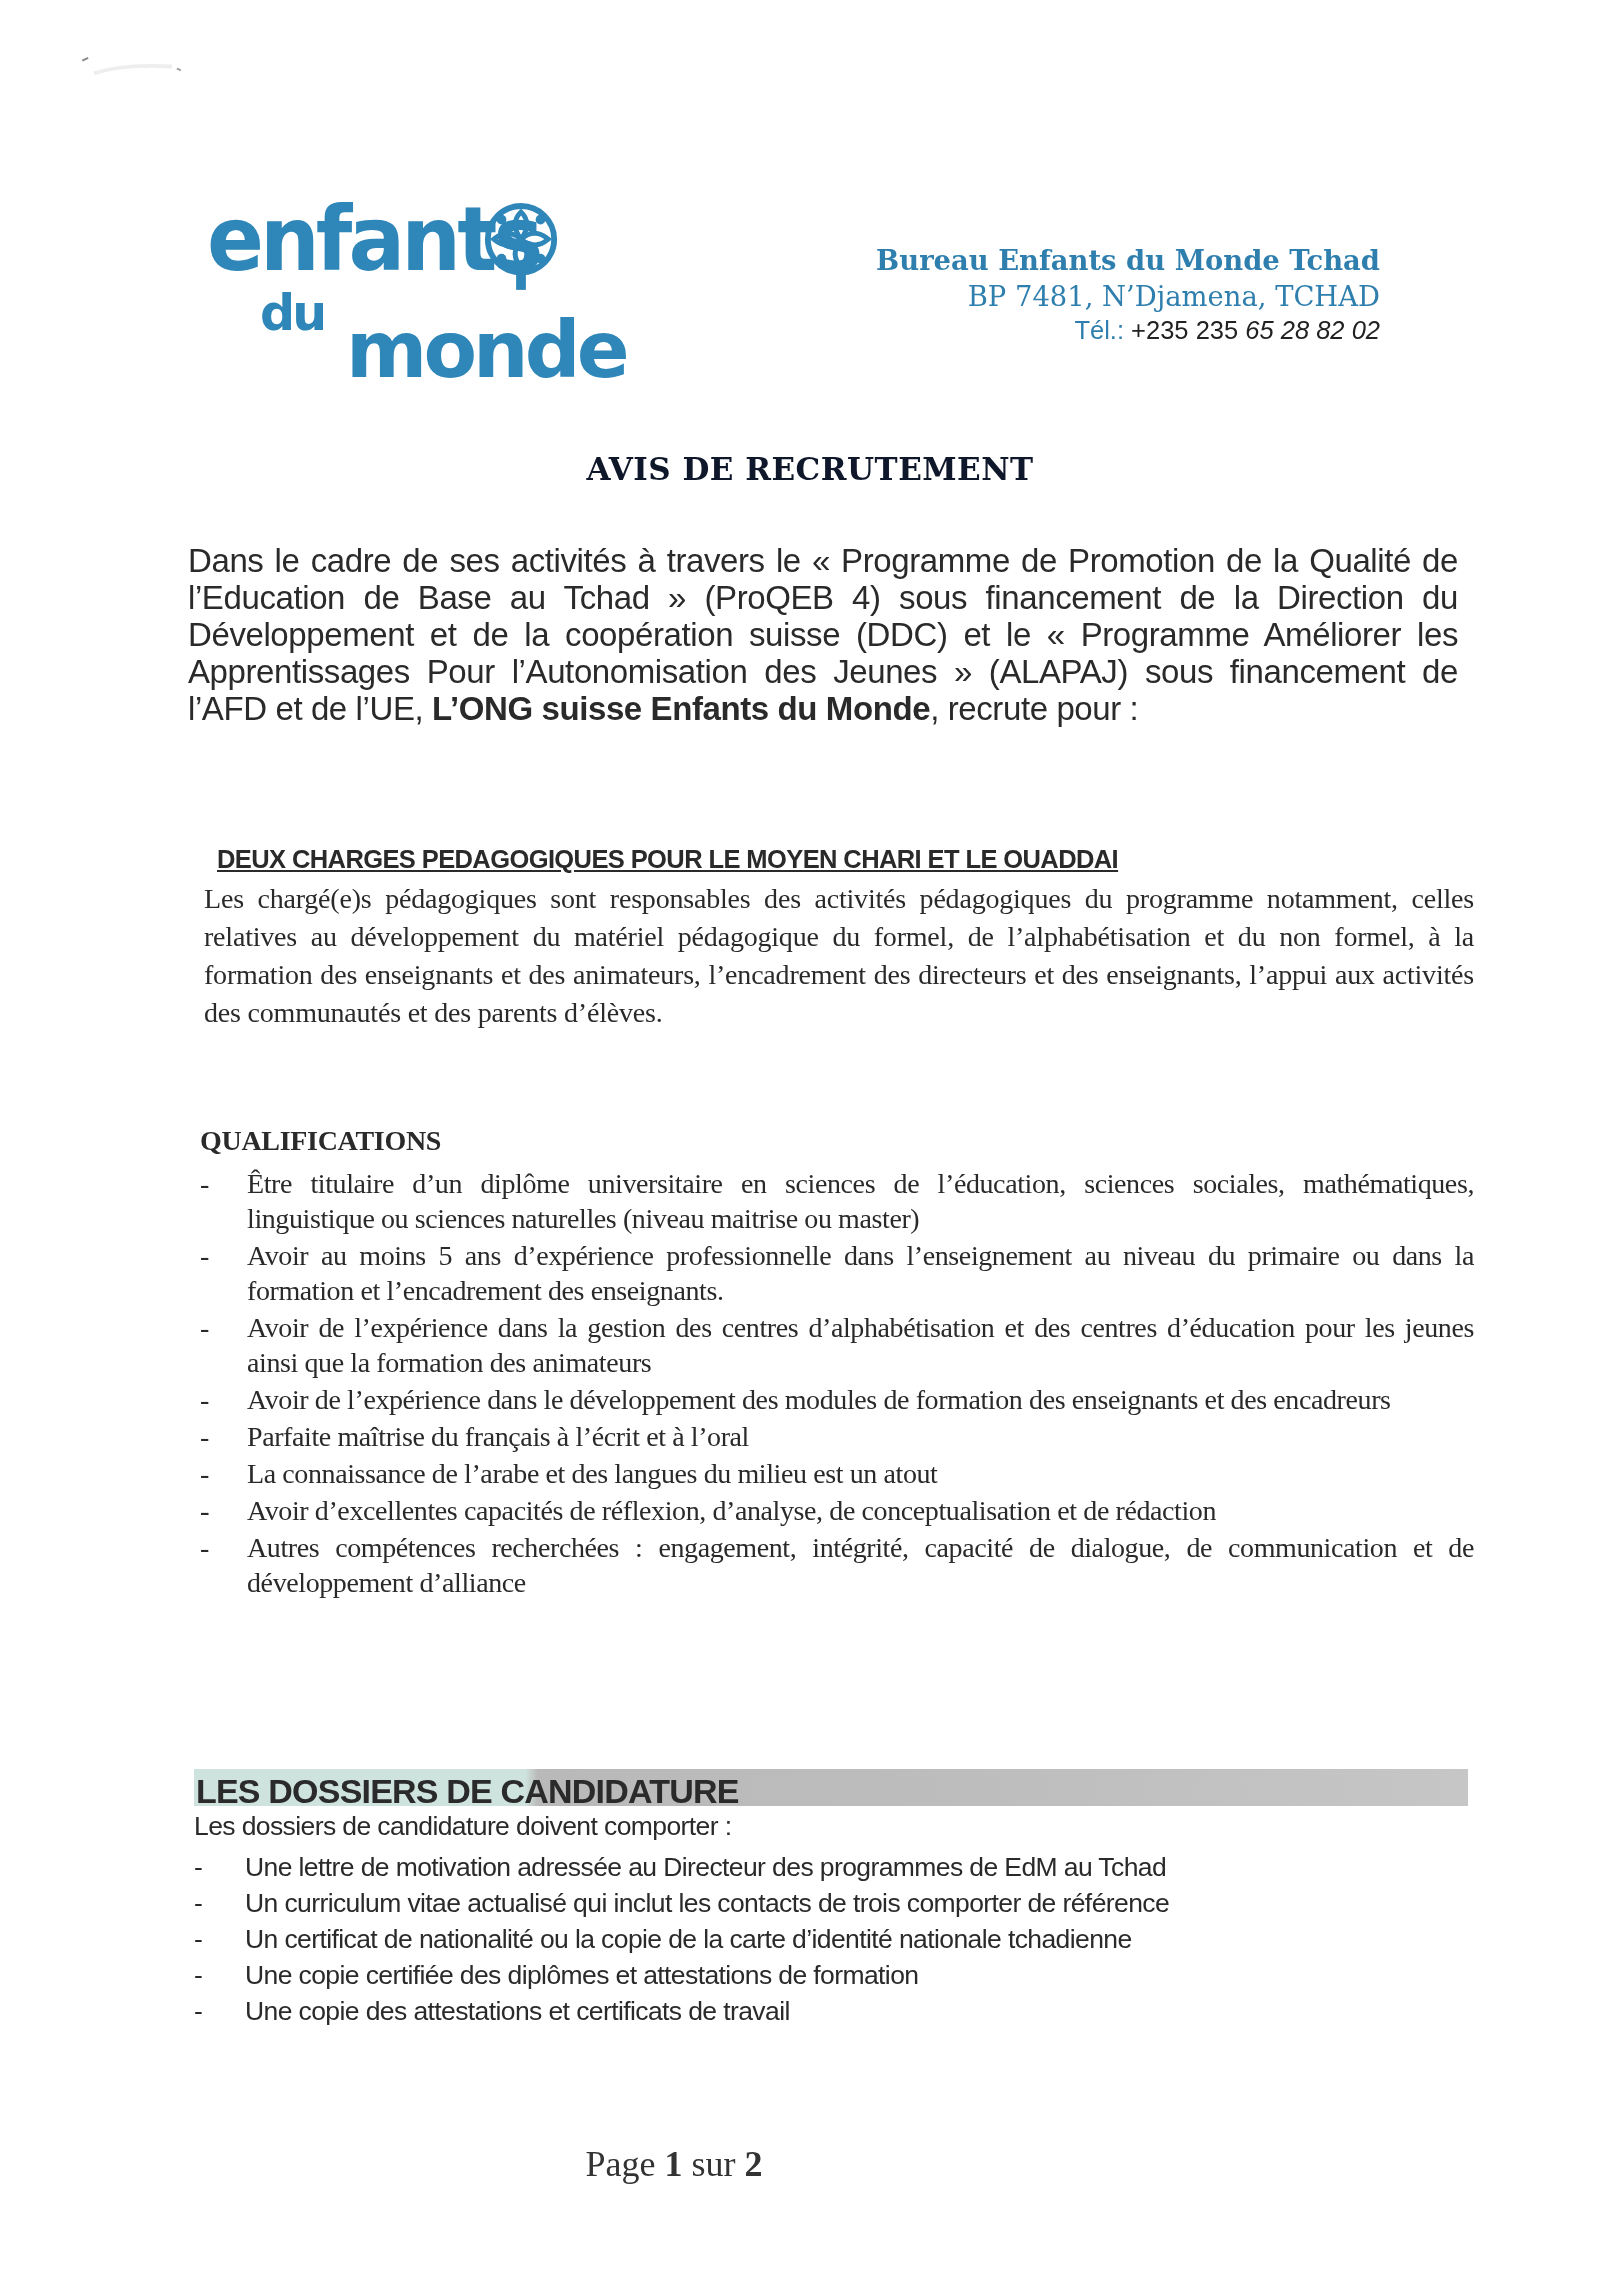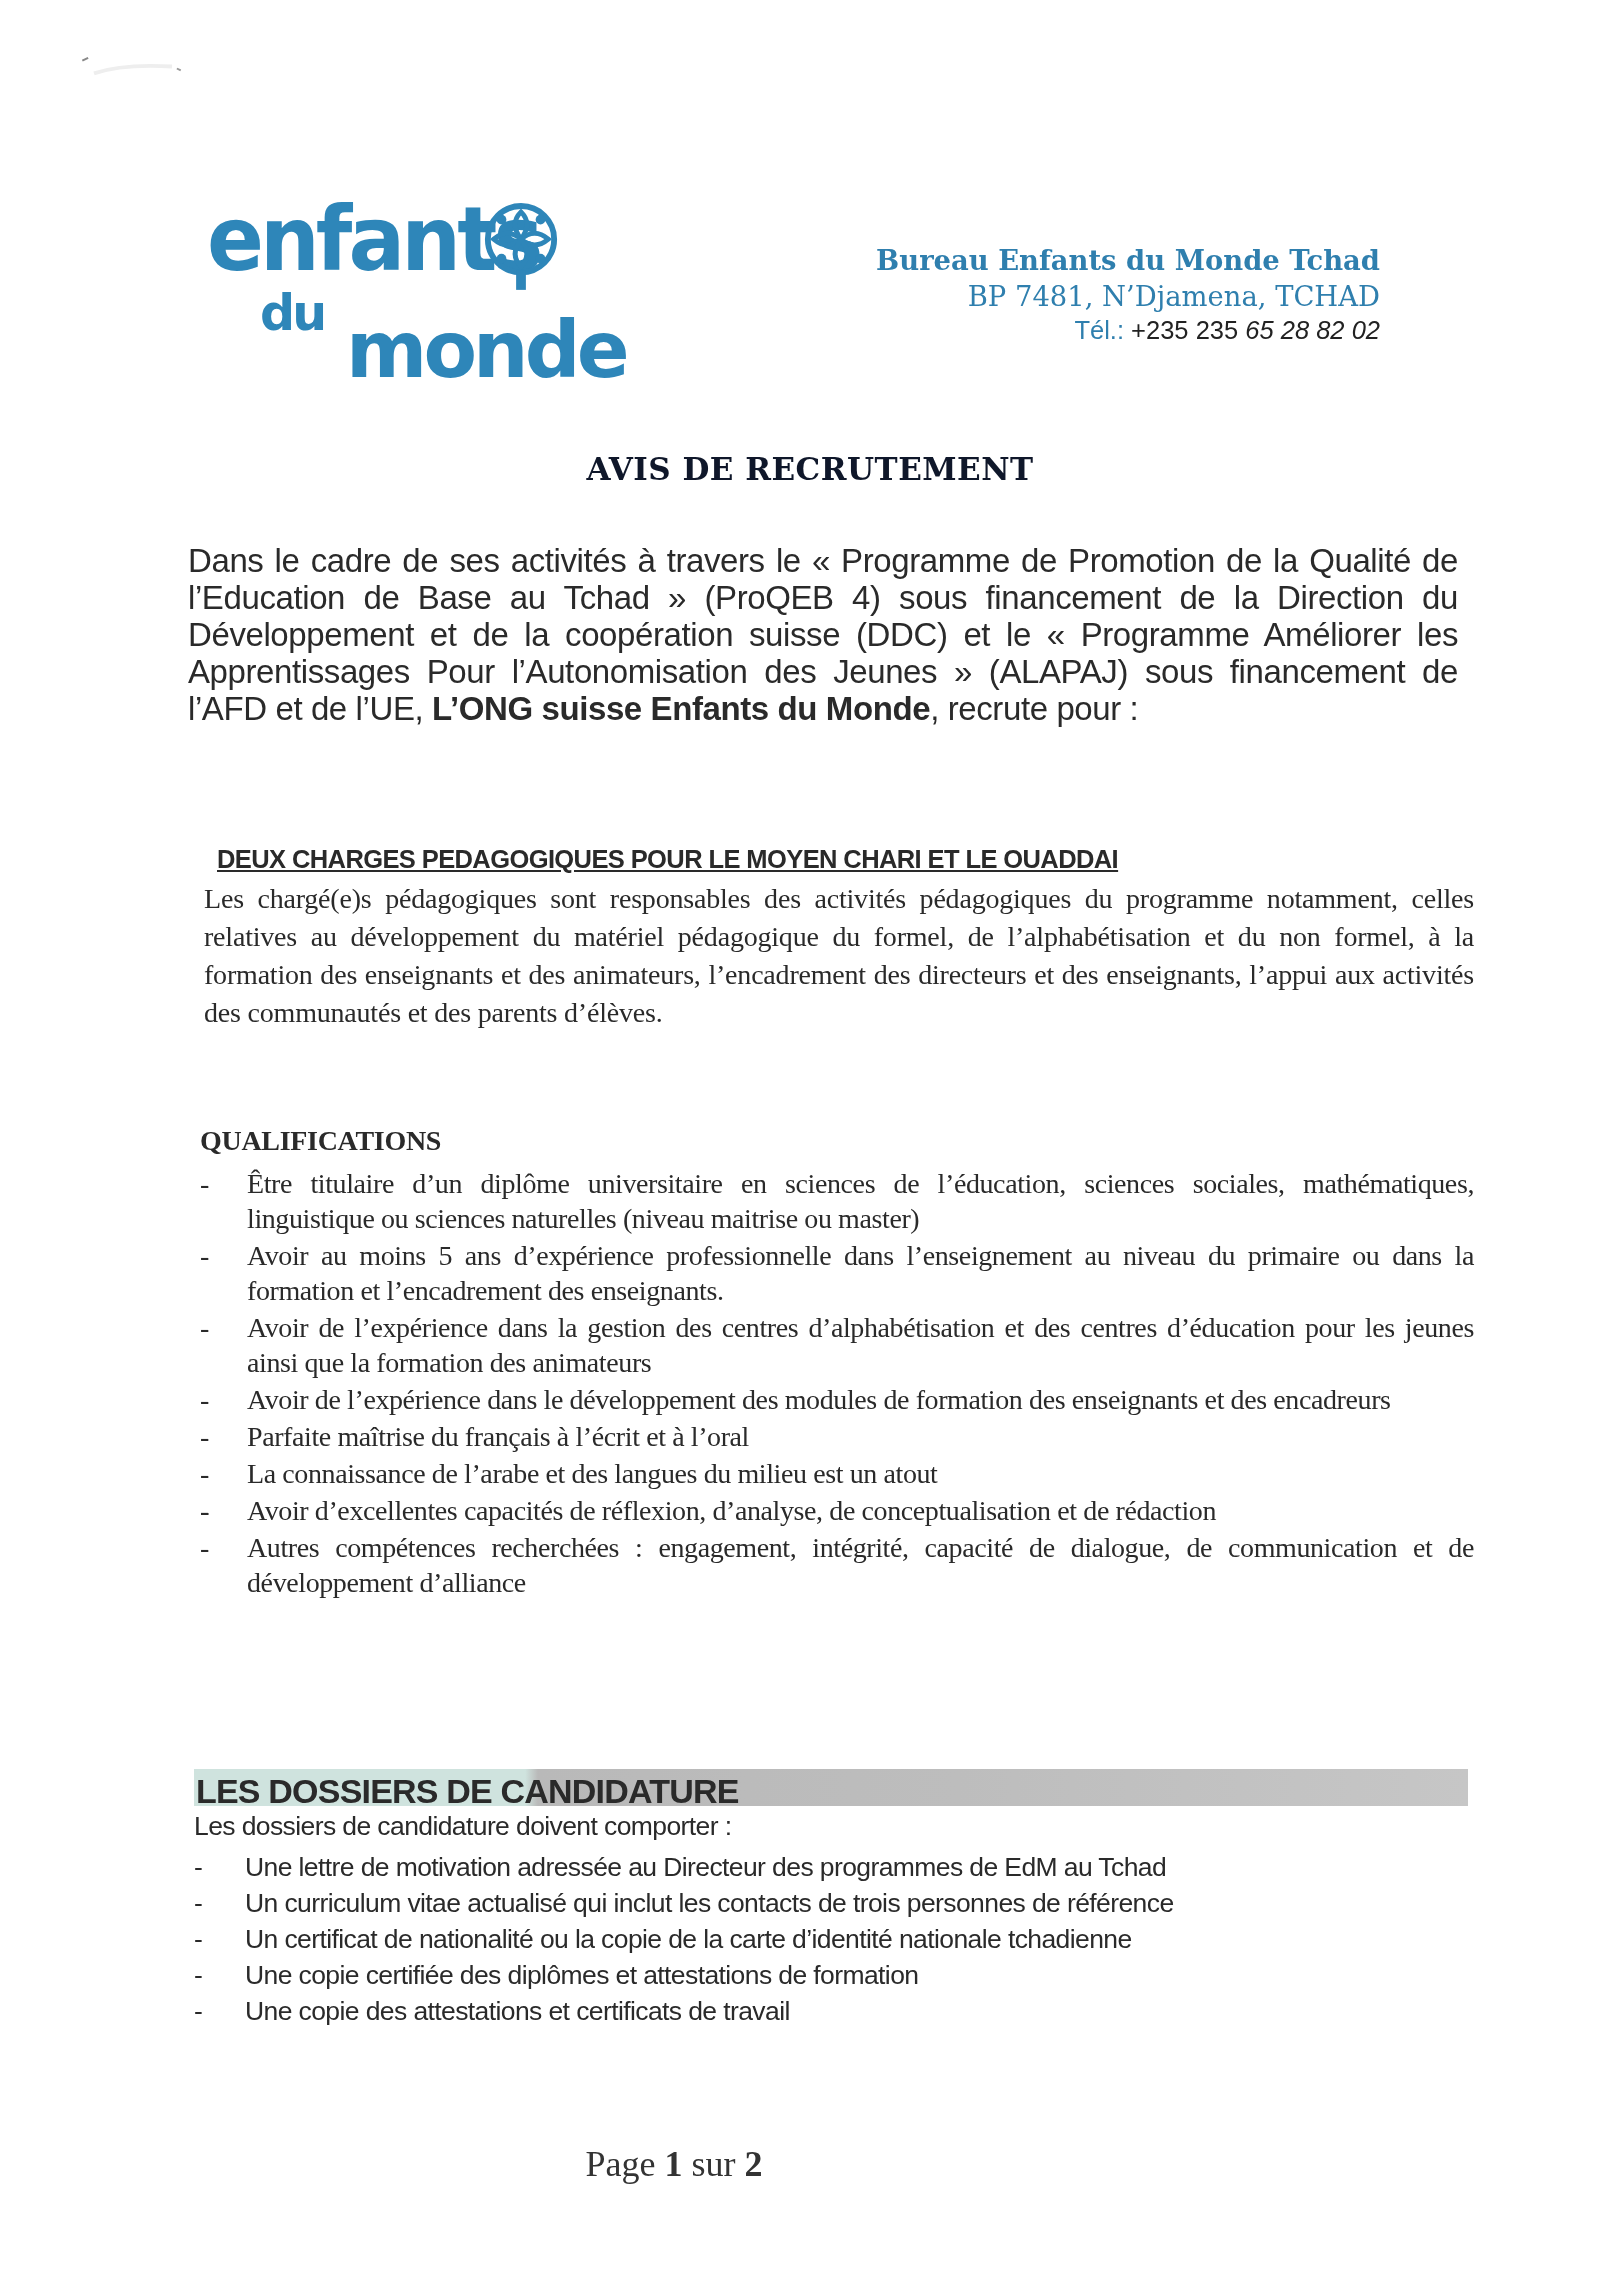--- a/index.html
+++ b/index.html
@@ -155,7 +155,7 @@
   <div class="dossiers-intro sans">Les dossiers de candidature doivent comporter :</div>
   <ul class="dossiers-list sans">
     <li><span class="dash">-</span><span>Une lettre de motivation adressée au Directeur des programmes de EdM au Tchad</span></li>
-    <li><span class="dash">-</span><span>Un curriculum vitae actualisé qui inclut les contacts de trois personnes de référence</span></li>
+    <li><span class="dash">-</span><span>Un curriculum vitae actualisé qui inclut les contacts de trois comporter de référence</span></li>
     <li><span class="dash">-</span><span>Un certificat de nationalité ou la copie de la carte d’identité nationale tchadienne</span></li>
     <li><span class="dash">-</span><span>Une copie certifiée des diplômes et attestations de formation</span></li>
     <li><span class="dash">-</span><span>Une copie des attestations et certificats de travail</span></li>

